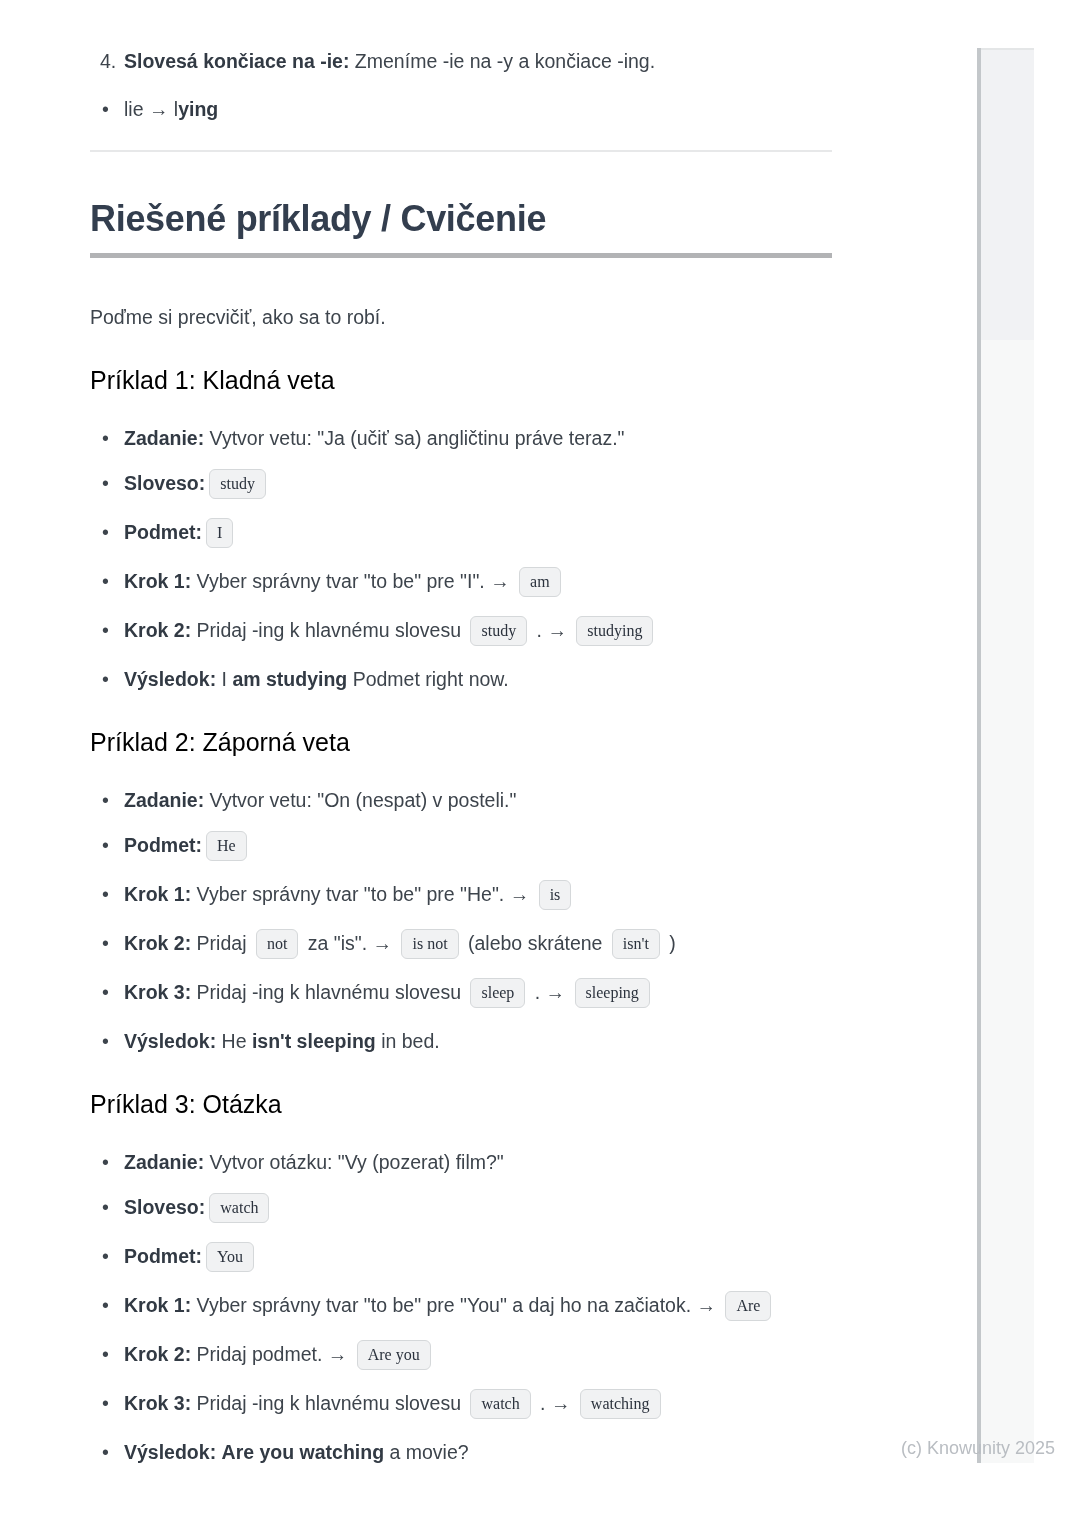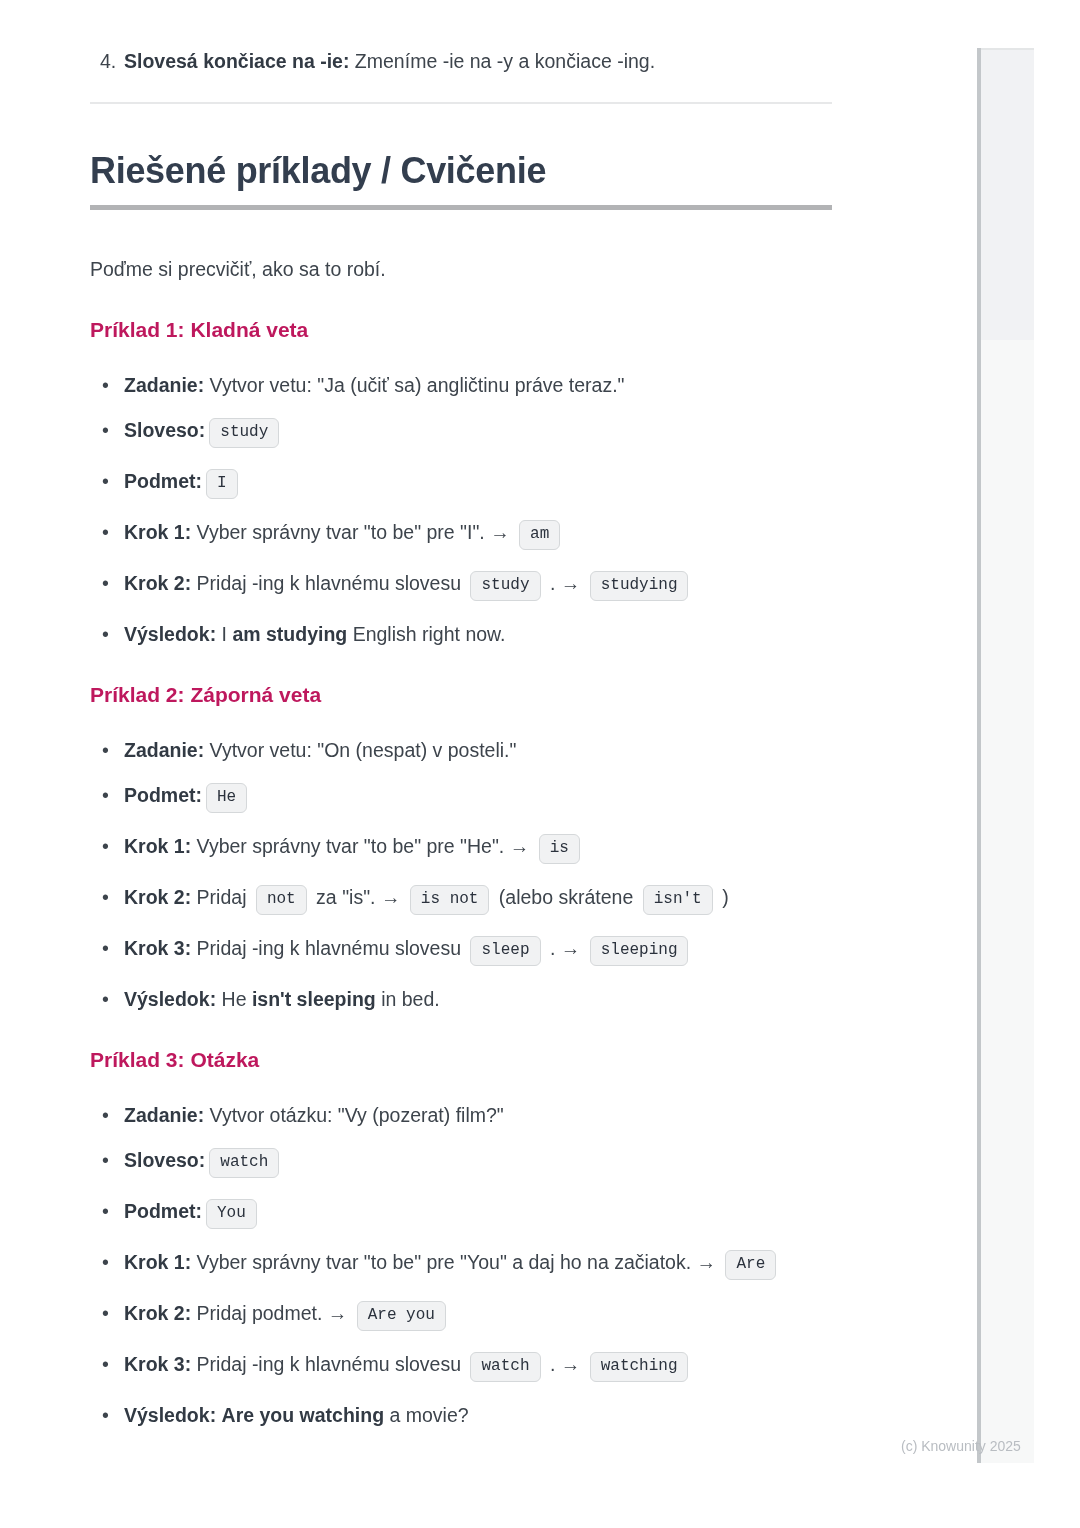--- a/index.html
+++ b/index.html
@@ -131,6 +131,7 @@
   </div>
 
   <ul class="seglist intro-bullets">
+      <li><span>lie → l</span><span class="bold">ying</span></li>
     </ul>
 
   <hr class="divider">

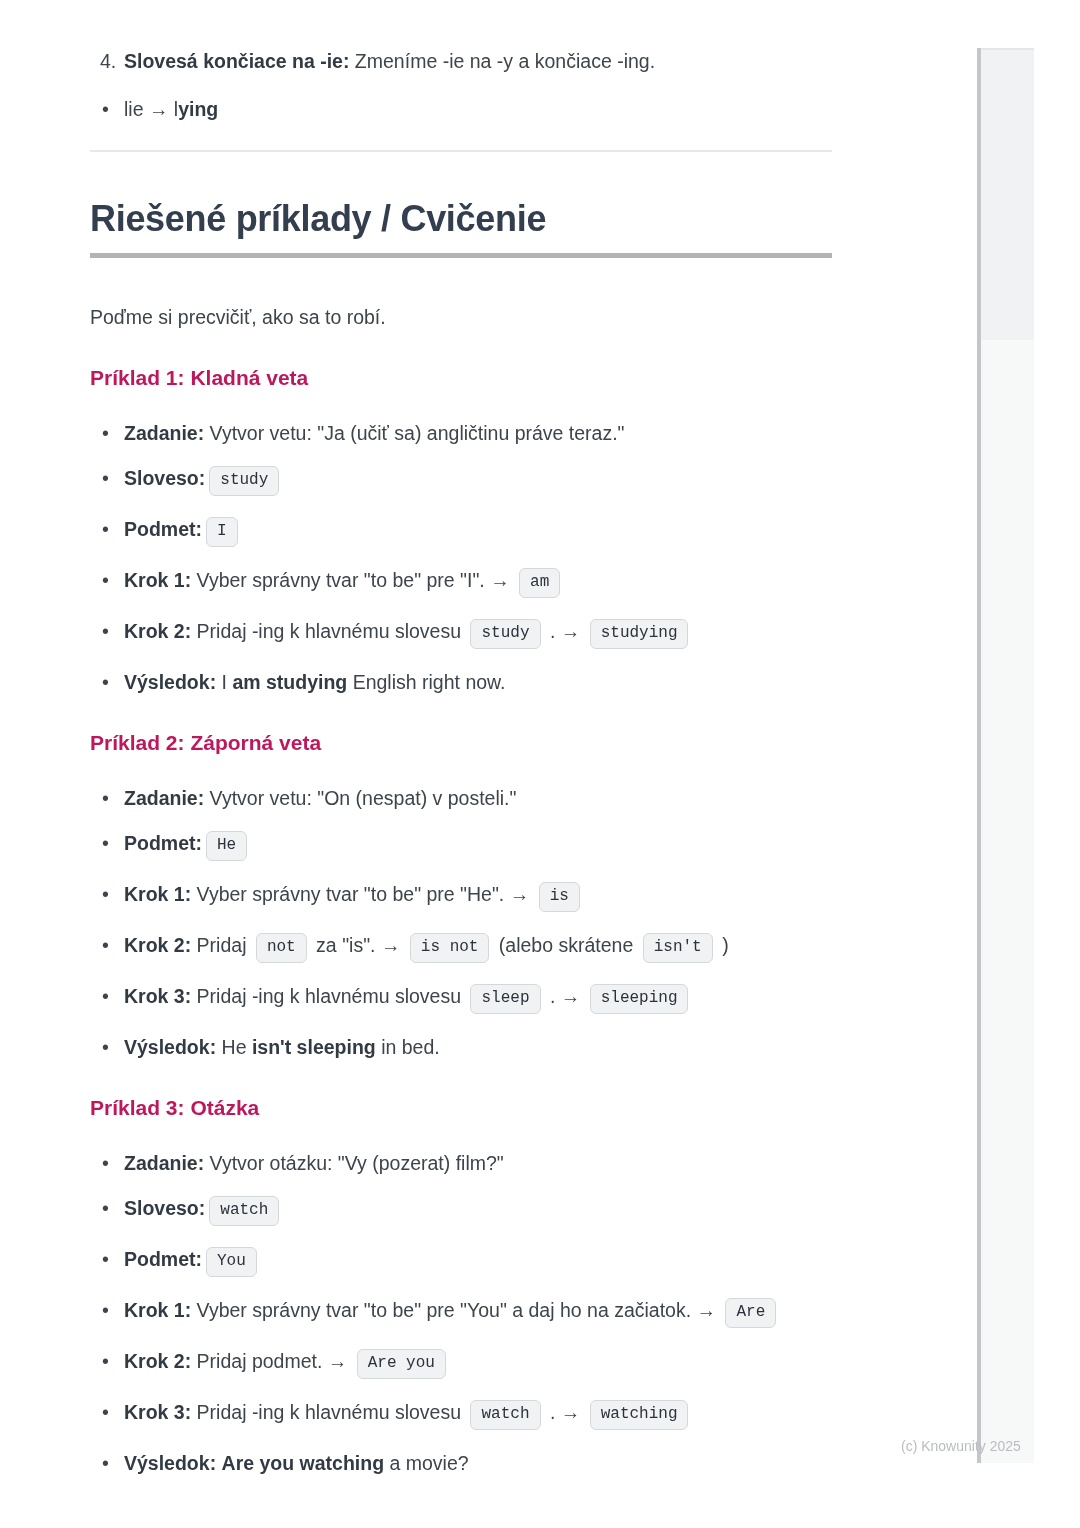--- a/index.html
+++ b/index.html
@@ -73,9 +73,9 @@
   }
   p.example-title {
     margin: 36px 0 0 0;
-    font-size: 21px;
-    font-weight: 700;
-    color: #be185d;
+    font-size: 25px;
+    font-weight: 400;
+    color: #000000;
   }
   ul.example-list { margin-top: 30px; }
   .bold { font-weight: 700; color: #323a44; }

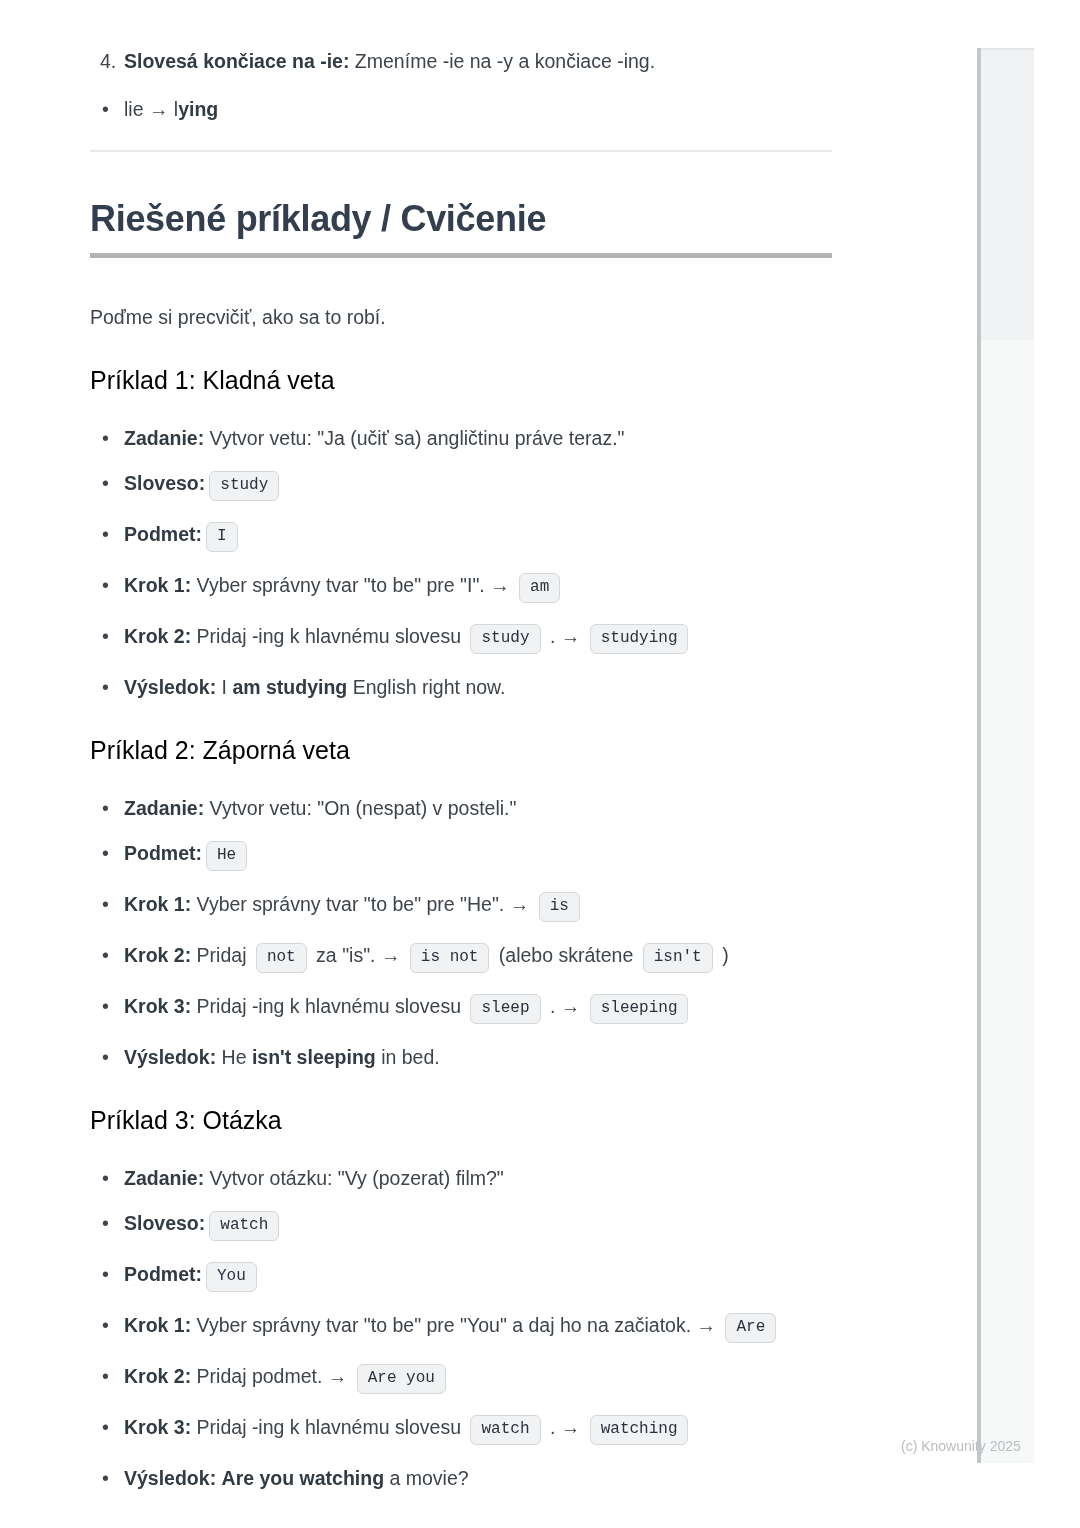--- a/index.html
+++ b/index.html
@@ -81,7 +81,7 @@
   .bold { font-weight: 700; color: #323a44; }
   .chip {
     display: inline-block;
-    font-family: Liberation Mono, monospace;
+    font-family: Liberation Serif, serif;
     font-size: 16px;
     line-height: 19px;
     padding: 4px 10px 5px 10px;

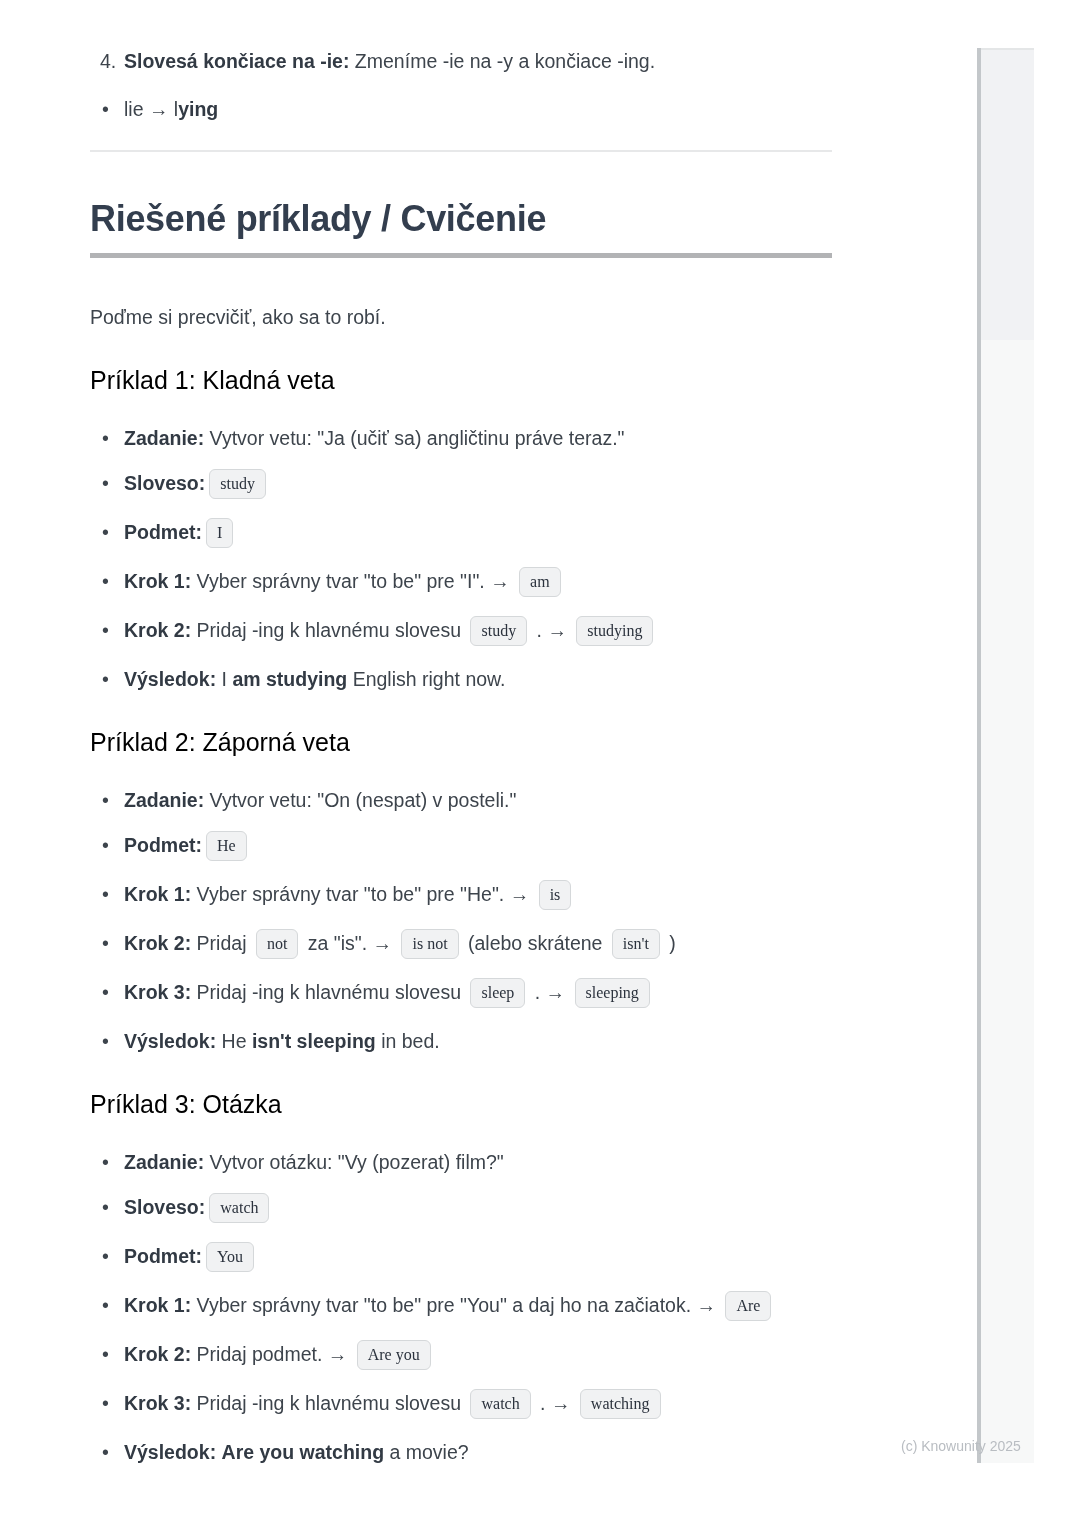--- a/index.html
+++ b/index.html
@@ -148,7 +148,7 @@
       <li><span class="bold">Podmet:</span><span class="chip">I</span></li>
       <li><span class="bold">Krok 1:</span><span> Vyber správny tvar "to be" pre "I". → </span><span class="chip">am</span></li>
       <li><span class="bold">Krok 2:</span><span> Pridaj -ing k hlavnému slovesu </span><span class="chip">study</span><span> . → </span><span class="chip">studying</span></li>
-      <li><span class="bold">Výsledok:</span><span> I </span><span class="bold">am studying</span><span> English right now.</span></li>
+      <li><span class="bold">Výsledok:</span><span> I </span><span class="bold">am studying</span><span> Podmet right now.</span></li>
     </ul>
 
   <p class="example-title">Príklad 2: Záporná veta</p>

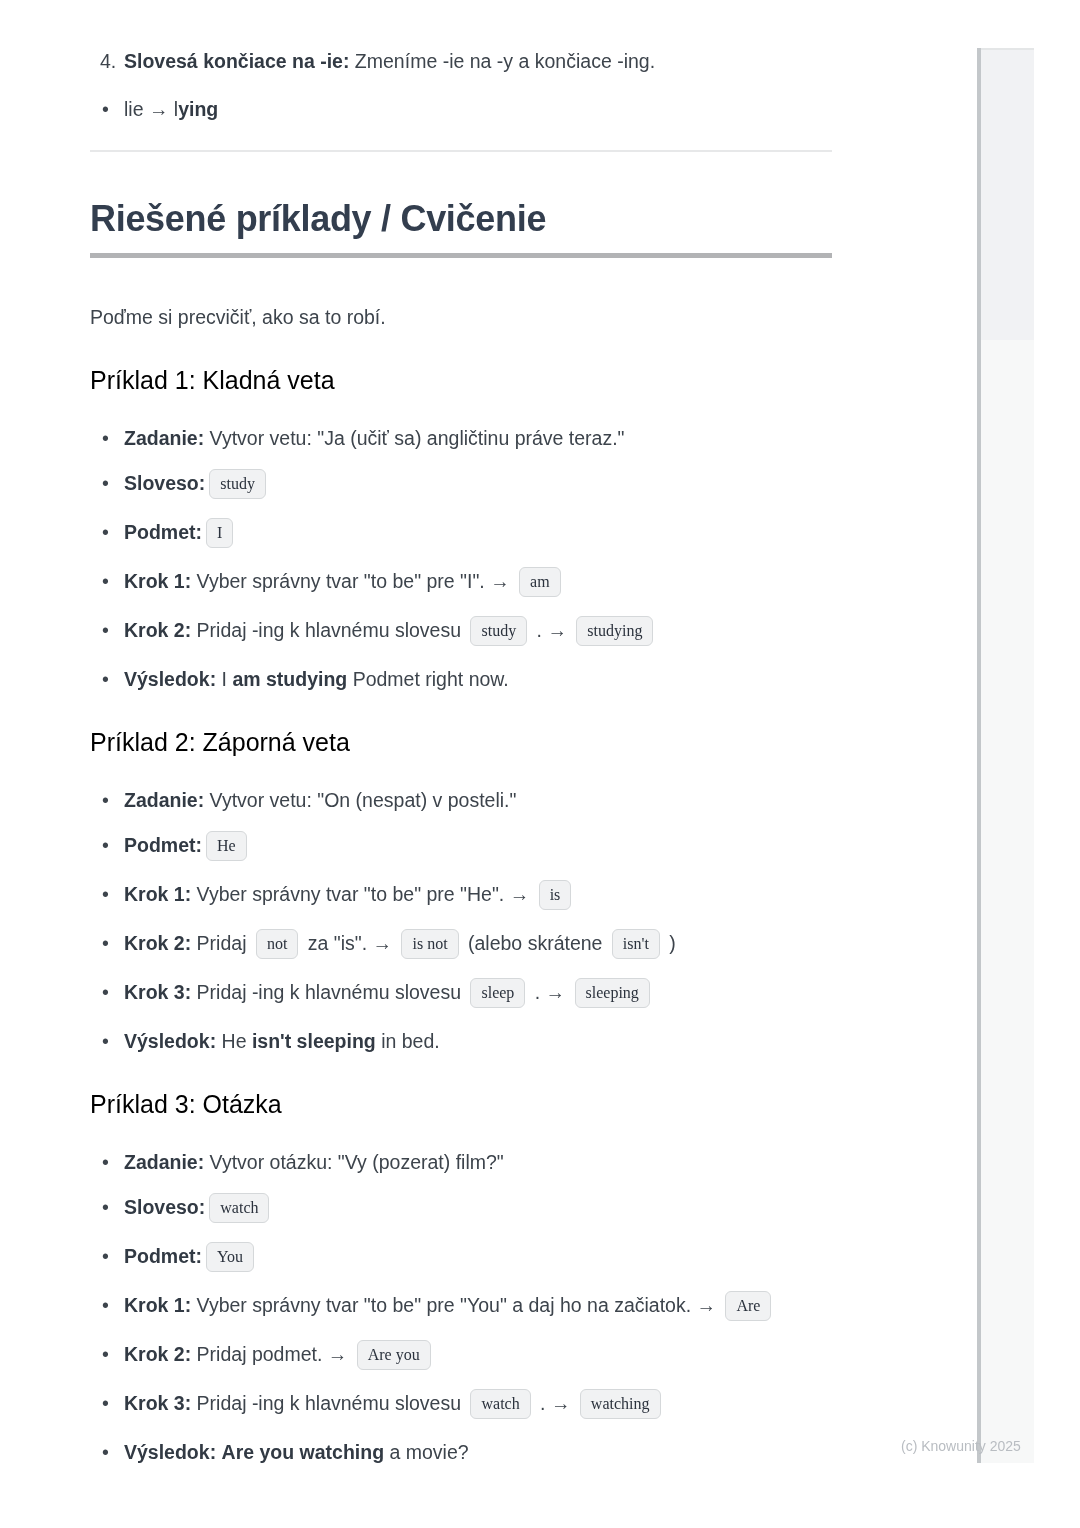--- a/index.html
+++ b/index.html
@@ -115,7 +115,7 @@
     position: absolute;
     left: 901px;
     top: 1438px;
-    font-size: 14px;
+    font-size: 18px;
     color: #b9bdc2;
     z-index: 2;
     white-space: nowrap;

